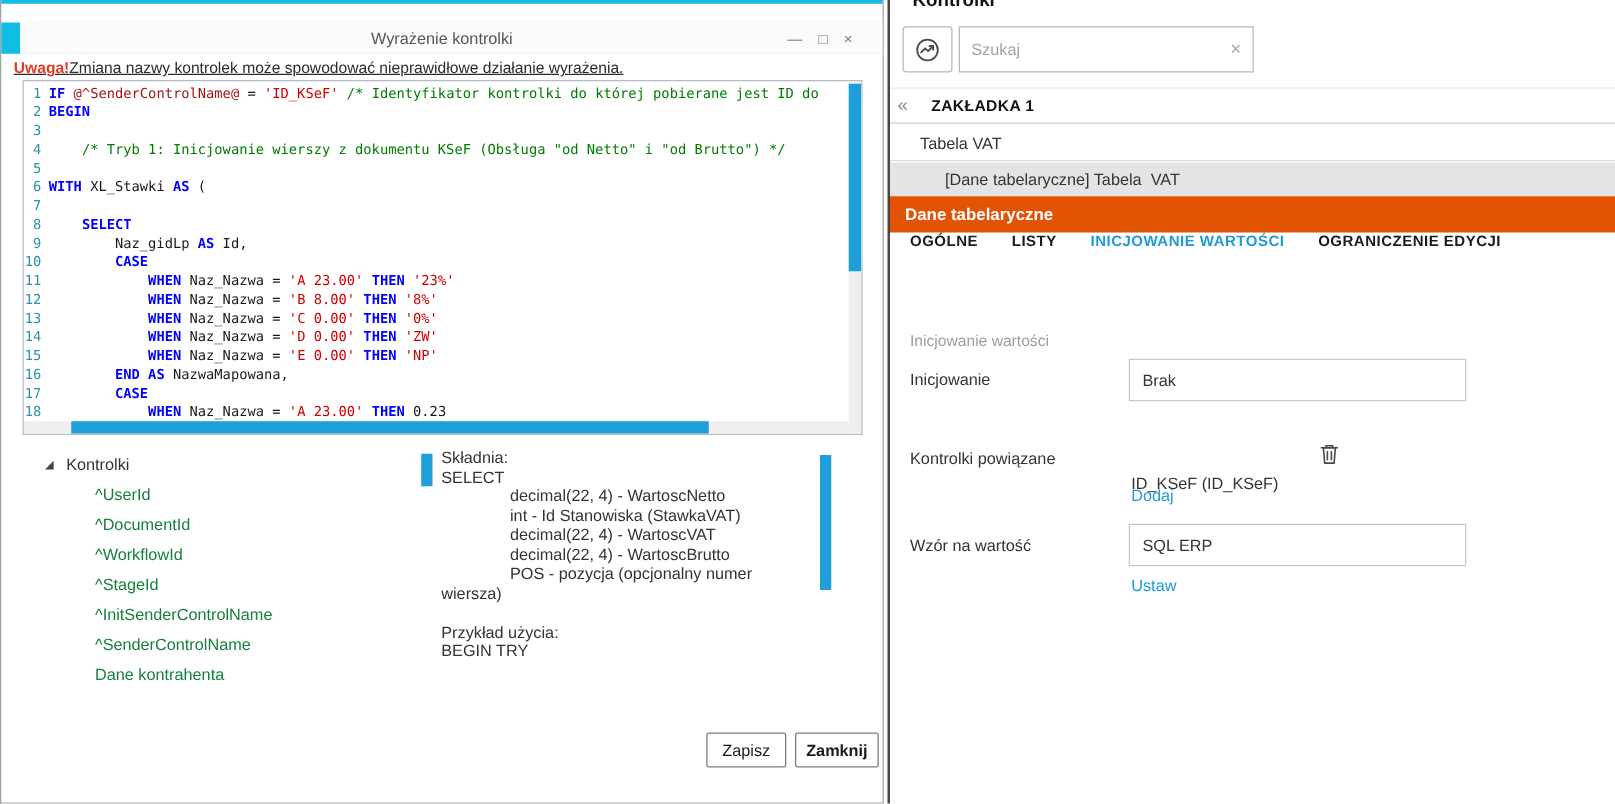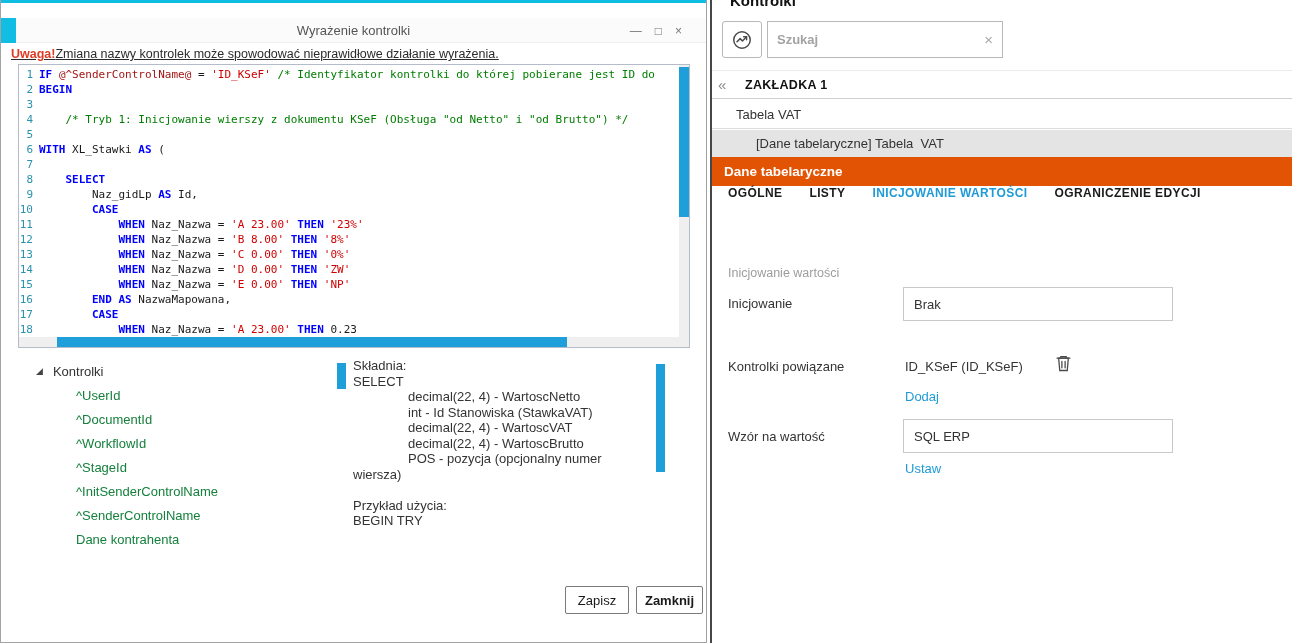--- a/index.html
+++ b/index.html
@@ -16,7 +16,7 @@
   .search-box { position:absolute; left:55px; top:21px; width:236px; height:37px; border:1px solid #b8b8b8;
                 display:flex; align-items:center; padding:0 9px; background:#fff; }
   .search-box input { border:none; outline:none; flex:1; font-size:13px; color:#333; min-width:0;
-                      font-family:"Liberation Sans", sans-serif;font-weight:bold; }
+                      font-family:"Liberation Sans", sans-serif; }
   .search-box input::placeholder { color:#a3a3a3; }
   .search-clear { color:#a8a8a8; font-size:15px; cursor:pointer; padding-left:6px; }
   .tab-strip-row { position:absolute; left:0; top:70px; width:100%; height:29px;

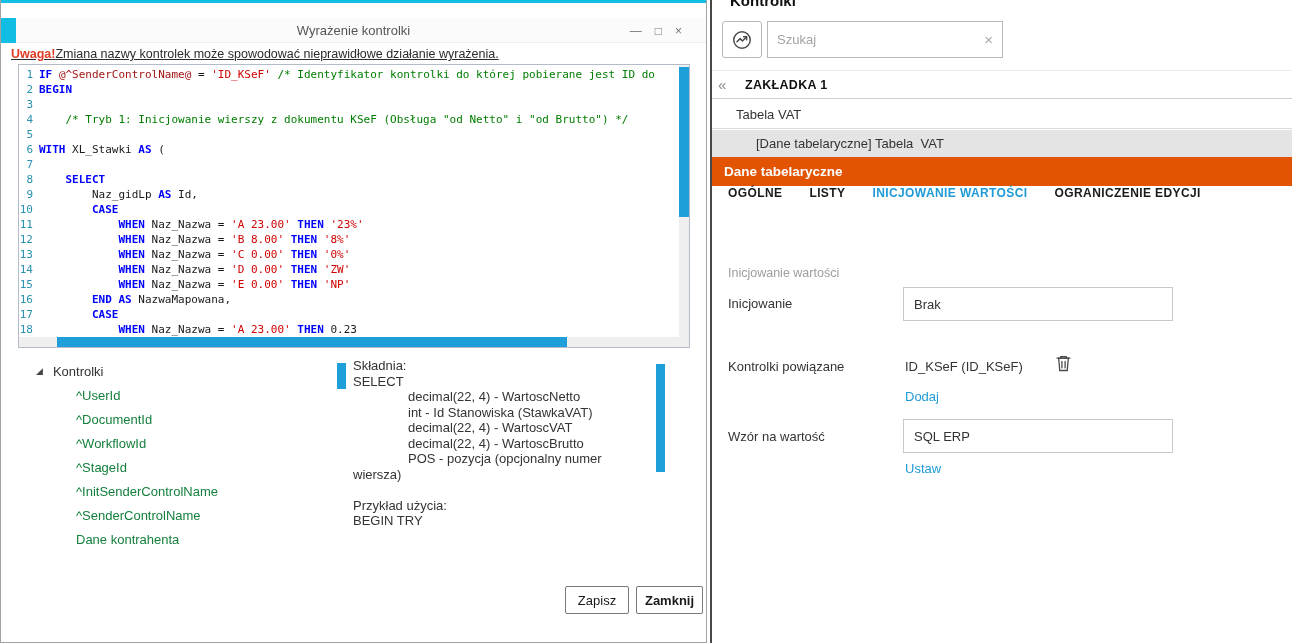--- a/index.html
+++ b/index.html
@@ -38,7 +38,7 @@
   .fld-input { position:absolute; left:191px; width:270px; height:34px; border:1px solid #c9c9c9; background:#fff; }
   .fld-input input { width:100%; height:100%; border:none; outline:none; padding:0 10px; font-size:13px; color:#333;
                      font-family:"Liberation Sans", sans-serif; background:transparent; }
-  .fld-value { position:absolute; left:193px; font-size:13px; color:#333; }
+  .fld-value { position:absolute; left:193px; font-size:13px; color:#333;margin-top:20px; }
   .link { position:absolute; left:193px; font-size:13px; color:#1e9bd7; cursor:pointer; }
   .trash-btn { position:absolute; left:344px; background:none; border:none; cursor:pointer; }
 

